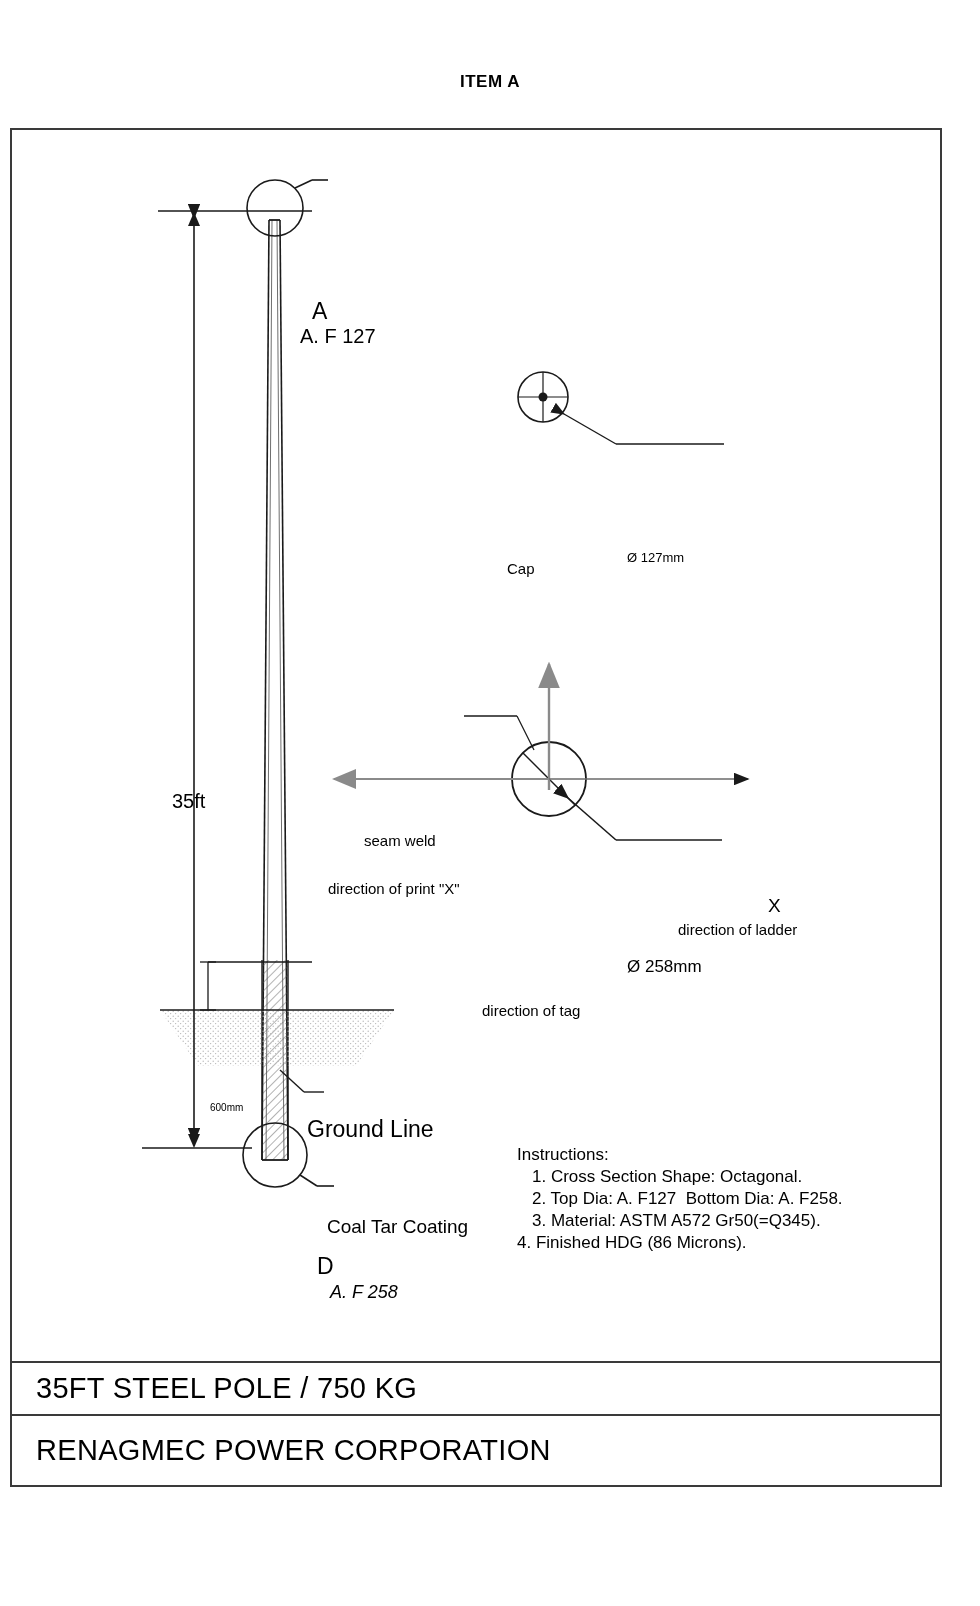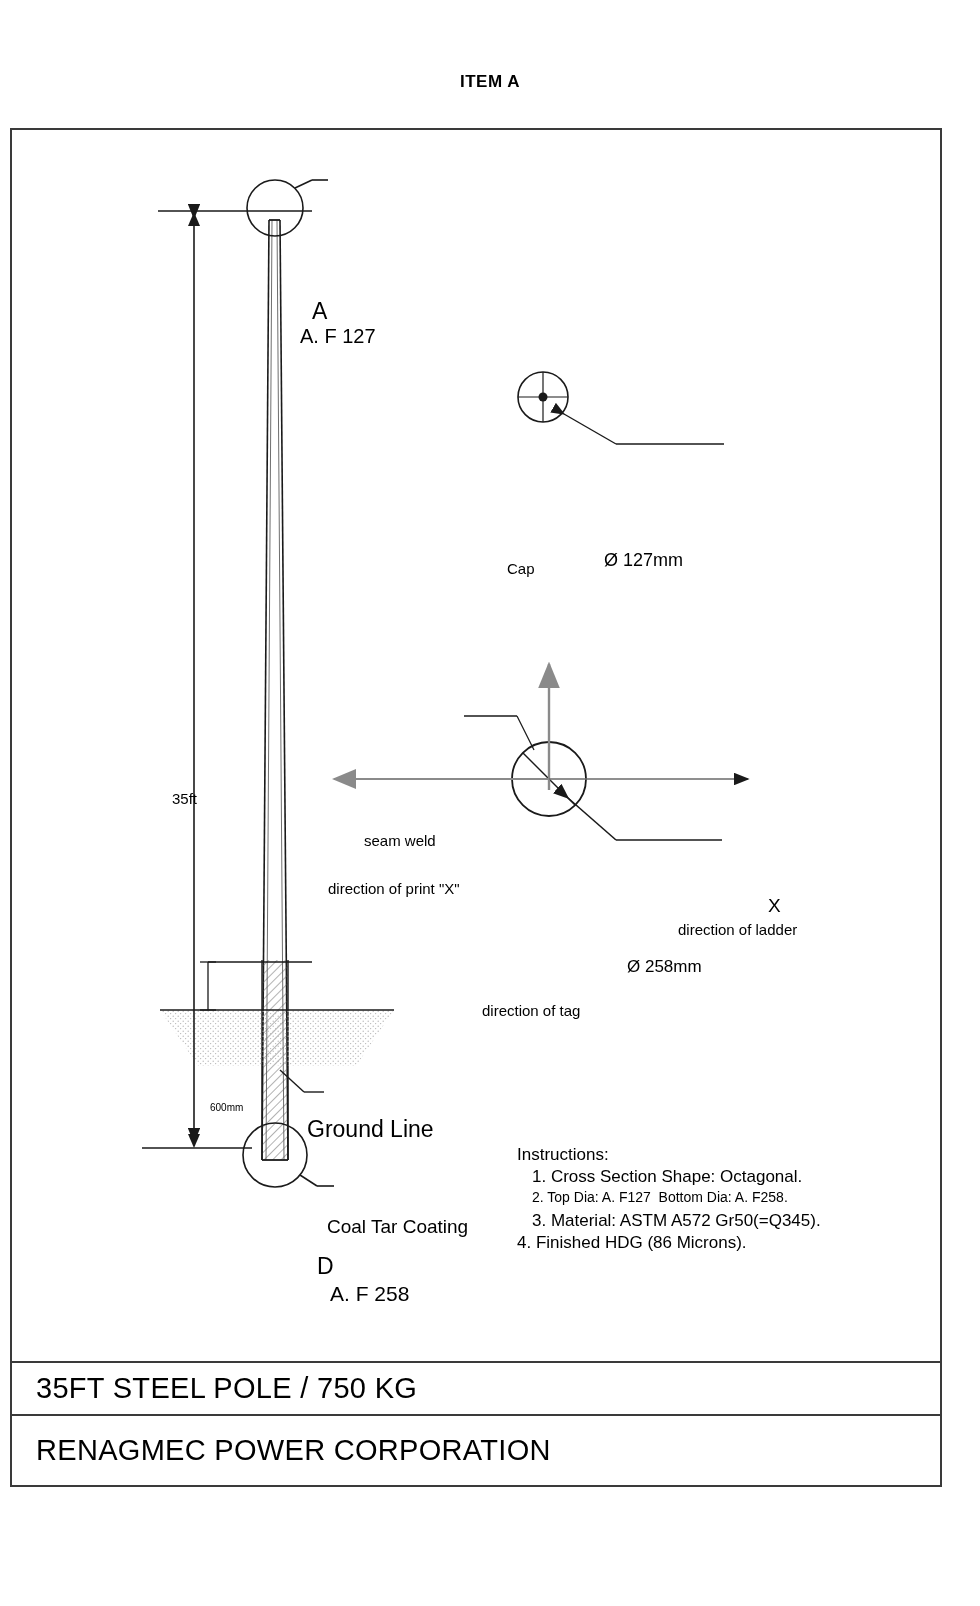--- a/index.html
+++ b/index.html
@@ -66,7 +66,7 @@
   .lbl-AF127    { left: 288px; top: 195px; font-size: 20px; }
   .lbl-35ft     { left: 160px; top: 660px; font-size: 15px; }
   .lbl-cap      { left: 495px; top: 430px; font-size: 15px; }
-  .lbl-dia127   { left: 592px; top: 420px; font-size: 18px; }
+  .lbl-dia127   { left: 615px; top: 420px; font-size: 13px; }
   .lbl-seam     { left: 352px; top: 702px; font-size: 15px; }
   .lbl-printx   { left: 316px; top: 750px; font-size: 15px; }
   .lbl-X        { left: 756px; top: 765px; font-size: 19px; }

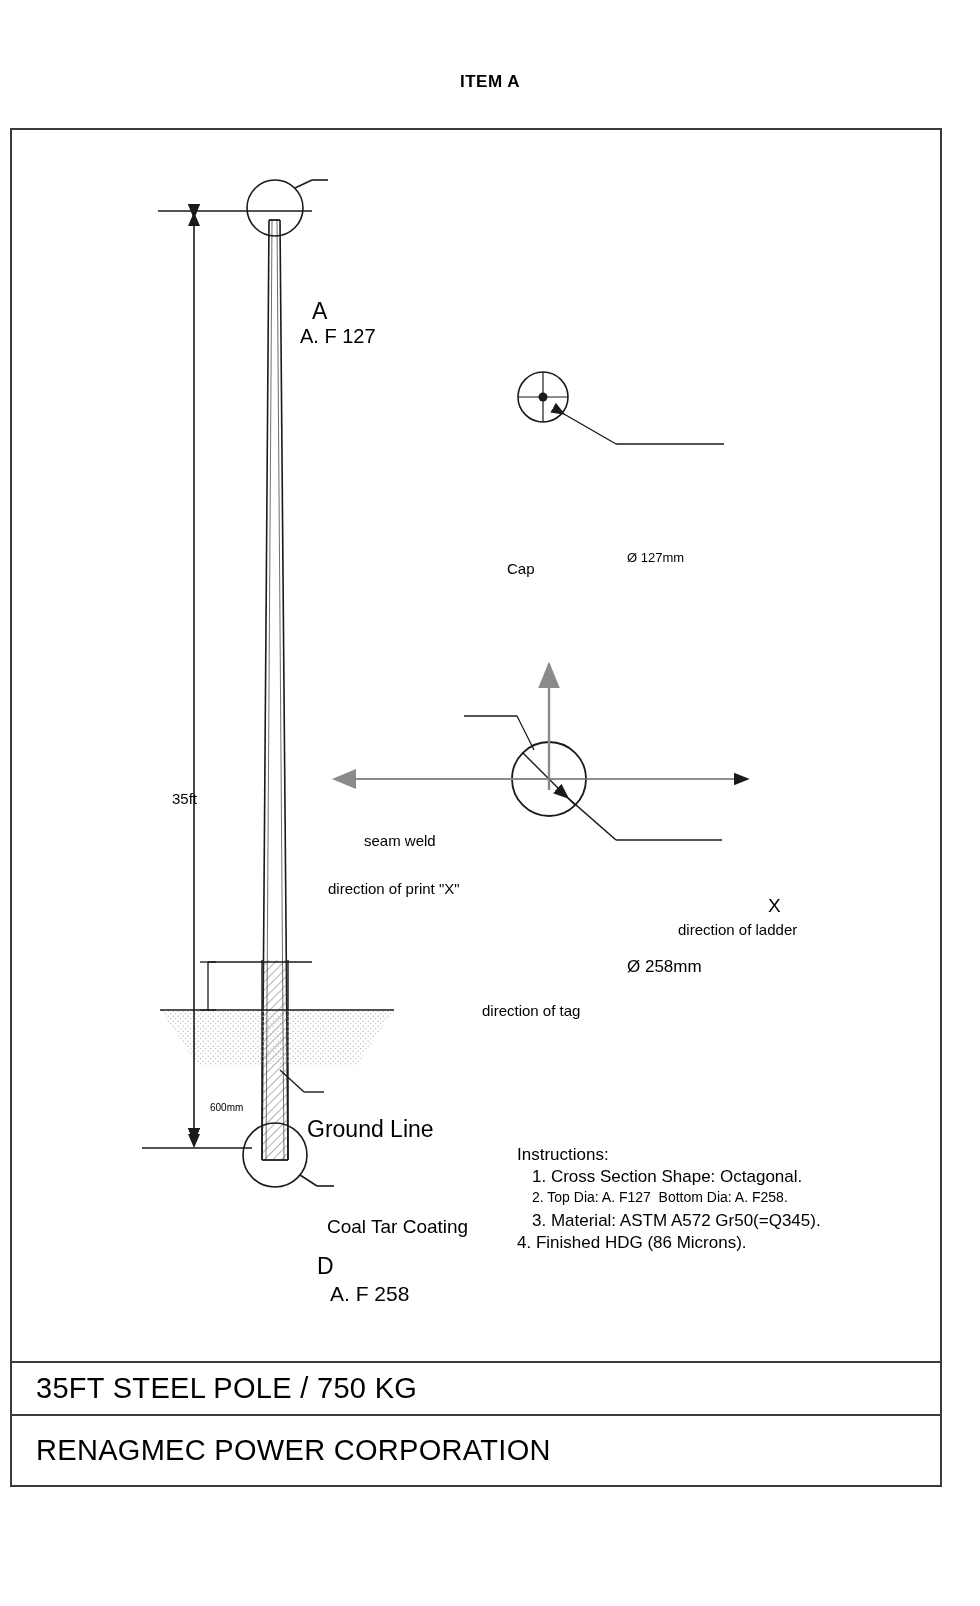--- a/index.html
+++ b/index.html
@@ -64,7 +64,7 @@
   }
   .lbl-A        { left: 300px; top: 168px; font-size: 23px; }
   .lbl-AF127    { left: 288px; top: 195px; font-size: 20px; }
-  .lbl-35ft     { left: 160px; top: 660px; font-size: 15px; }
+  .lbl-35ft     { left: 160px; top: 660px; font-size: 20px; }
   .lbl-cap      { left: 495px; top: 430px; font-size: 15px; }
   .lbl-dia127   { left: 615px; top: 420px; font-size: 13px; }
   .lbl-seam     { left: 352px; top: 702px; font-size: 15px; }

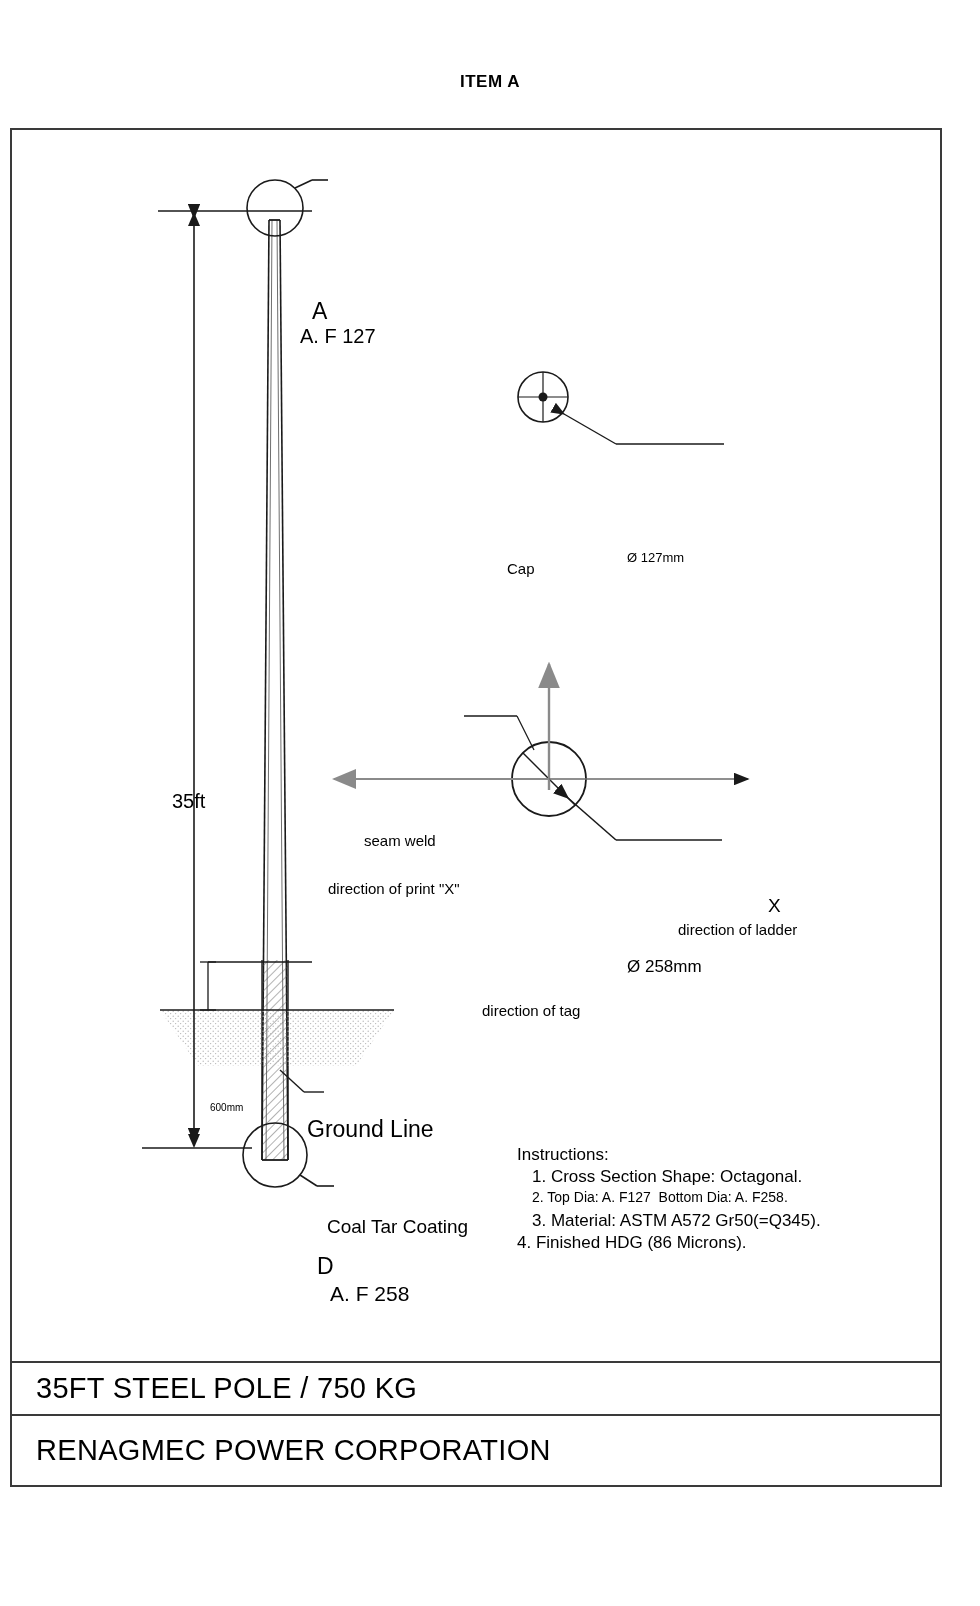--- a/index.html
+++ b/index.html
@@ -80,7 +80,7 @@
   .lbl-AF258    { left: 318px; top: 1152px; font-size: 21px; }
   .lbl-instr-h  { left: 505px; top: 1015px; font-size: 17px; }
   .lbl-instr-1  { left: 520px; top: 1037px; font-size: 17px; }
-  .lbl-instr-2  { left: 520px; top: 1059px; font-size: 14px; }
+  .lbl-instr-2  { left: 520px; top: 1059px; font-size: 17px; }
   .lbl-instr-3  { left: 520px; top: 1081px; font-size: 17px; }
   .lbl-instr-4  { left: 505px; top: 1103px; font-size: 17px; }
 </style>

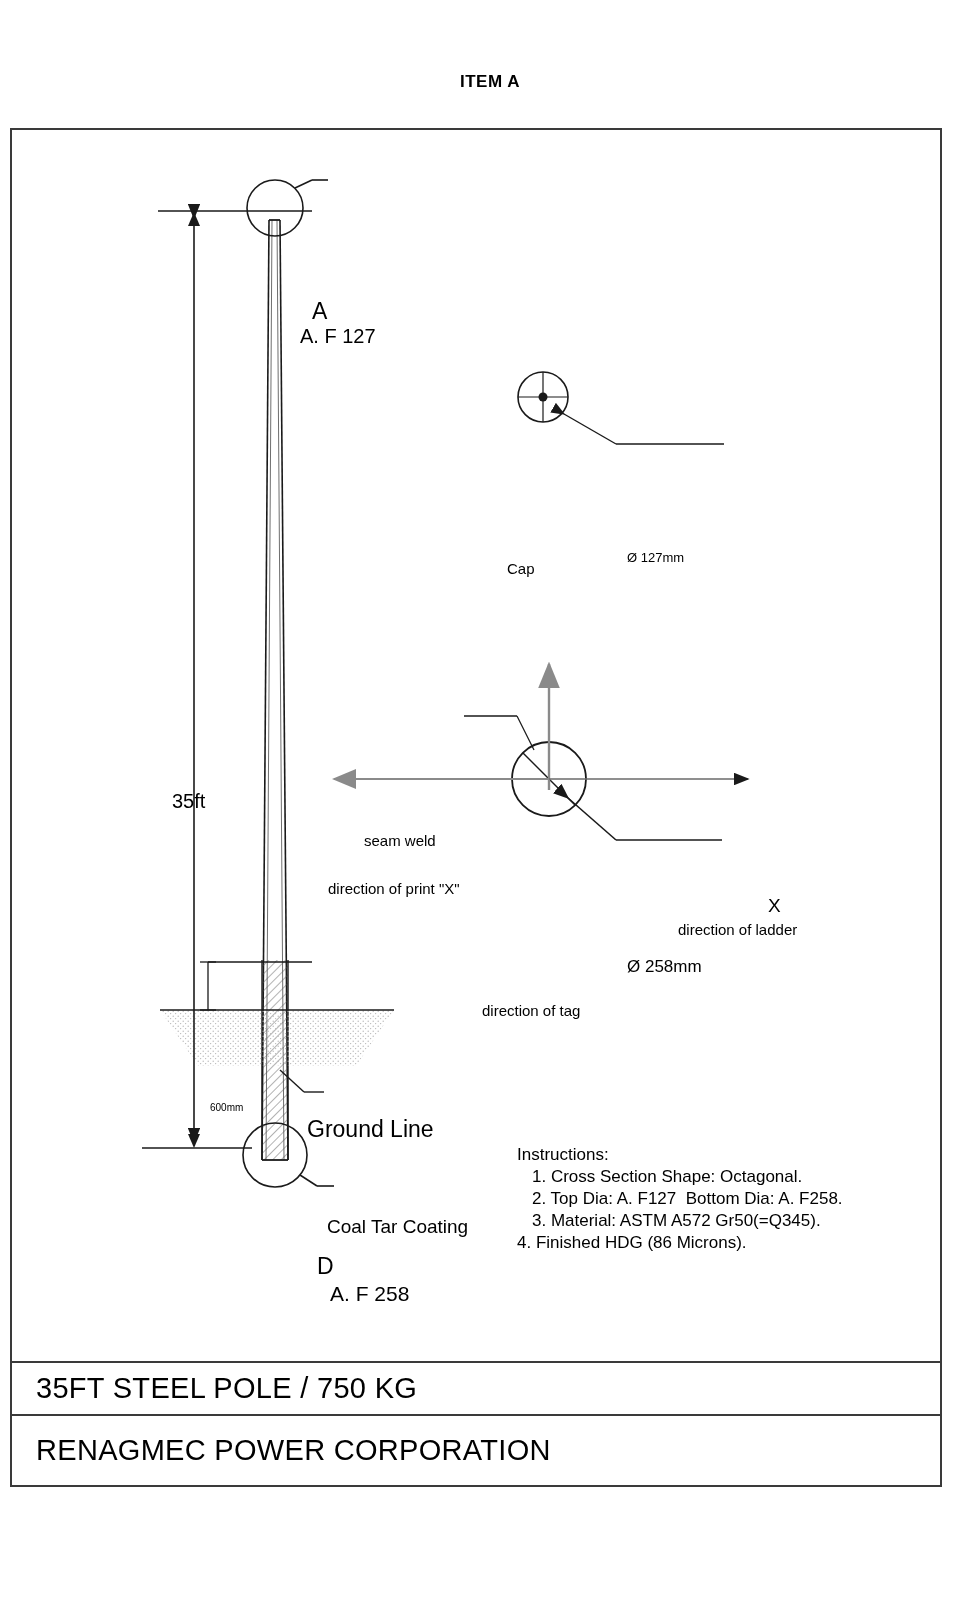--- a/index.html
+++ b/index.html
@@ -77,7 +77,7 @@
   .lbl-ground   { left: 295px; top: 986px; font-size: 23px; }
   .lbl-coal     { left: 315px; top: 1086px; font-size: 19px; }
   .lbl-D        { left: 305px; top: 1123px; font-size: 23px; }
-  .lbl-AF258    { left: 318px; top: 1152px; font-size: 21px; }
+  .lbl-AF258    { left: 318px; top: 1152px; font-size: 18px; font-style: italic; }
   .lbl-instr-h  { left: 505px; top: 1015px; font-size: 17px; }
   .lbl-instr-1  { left: 520px; top: 1037px; font-size: 17px; }
   .lbl-instr-2  { left: 520px; top: 1059px; font-size: 17px; }

